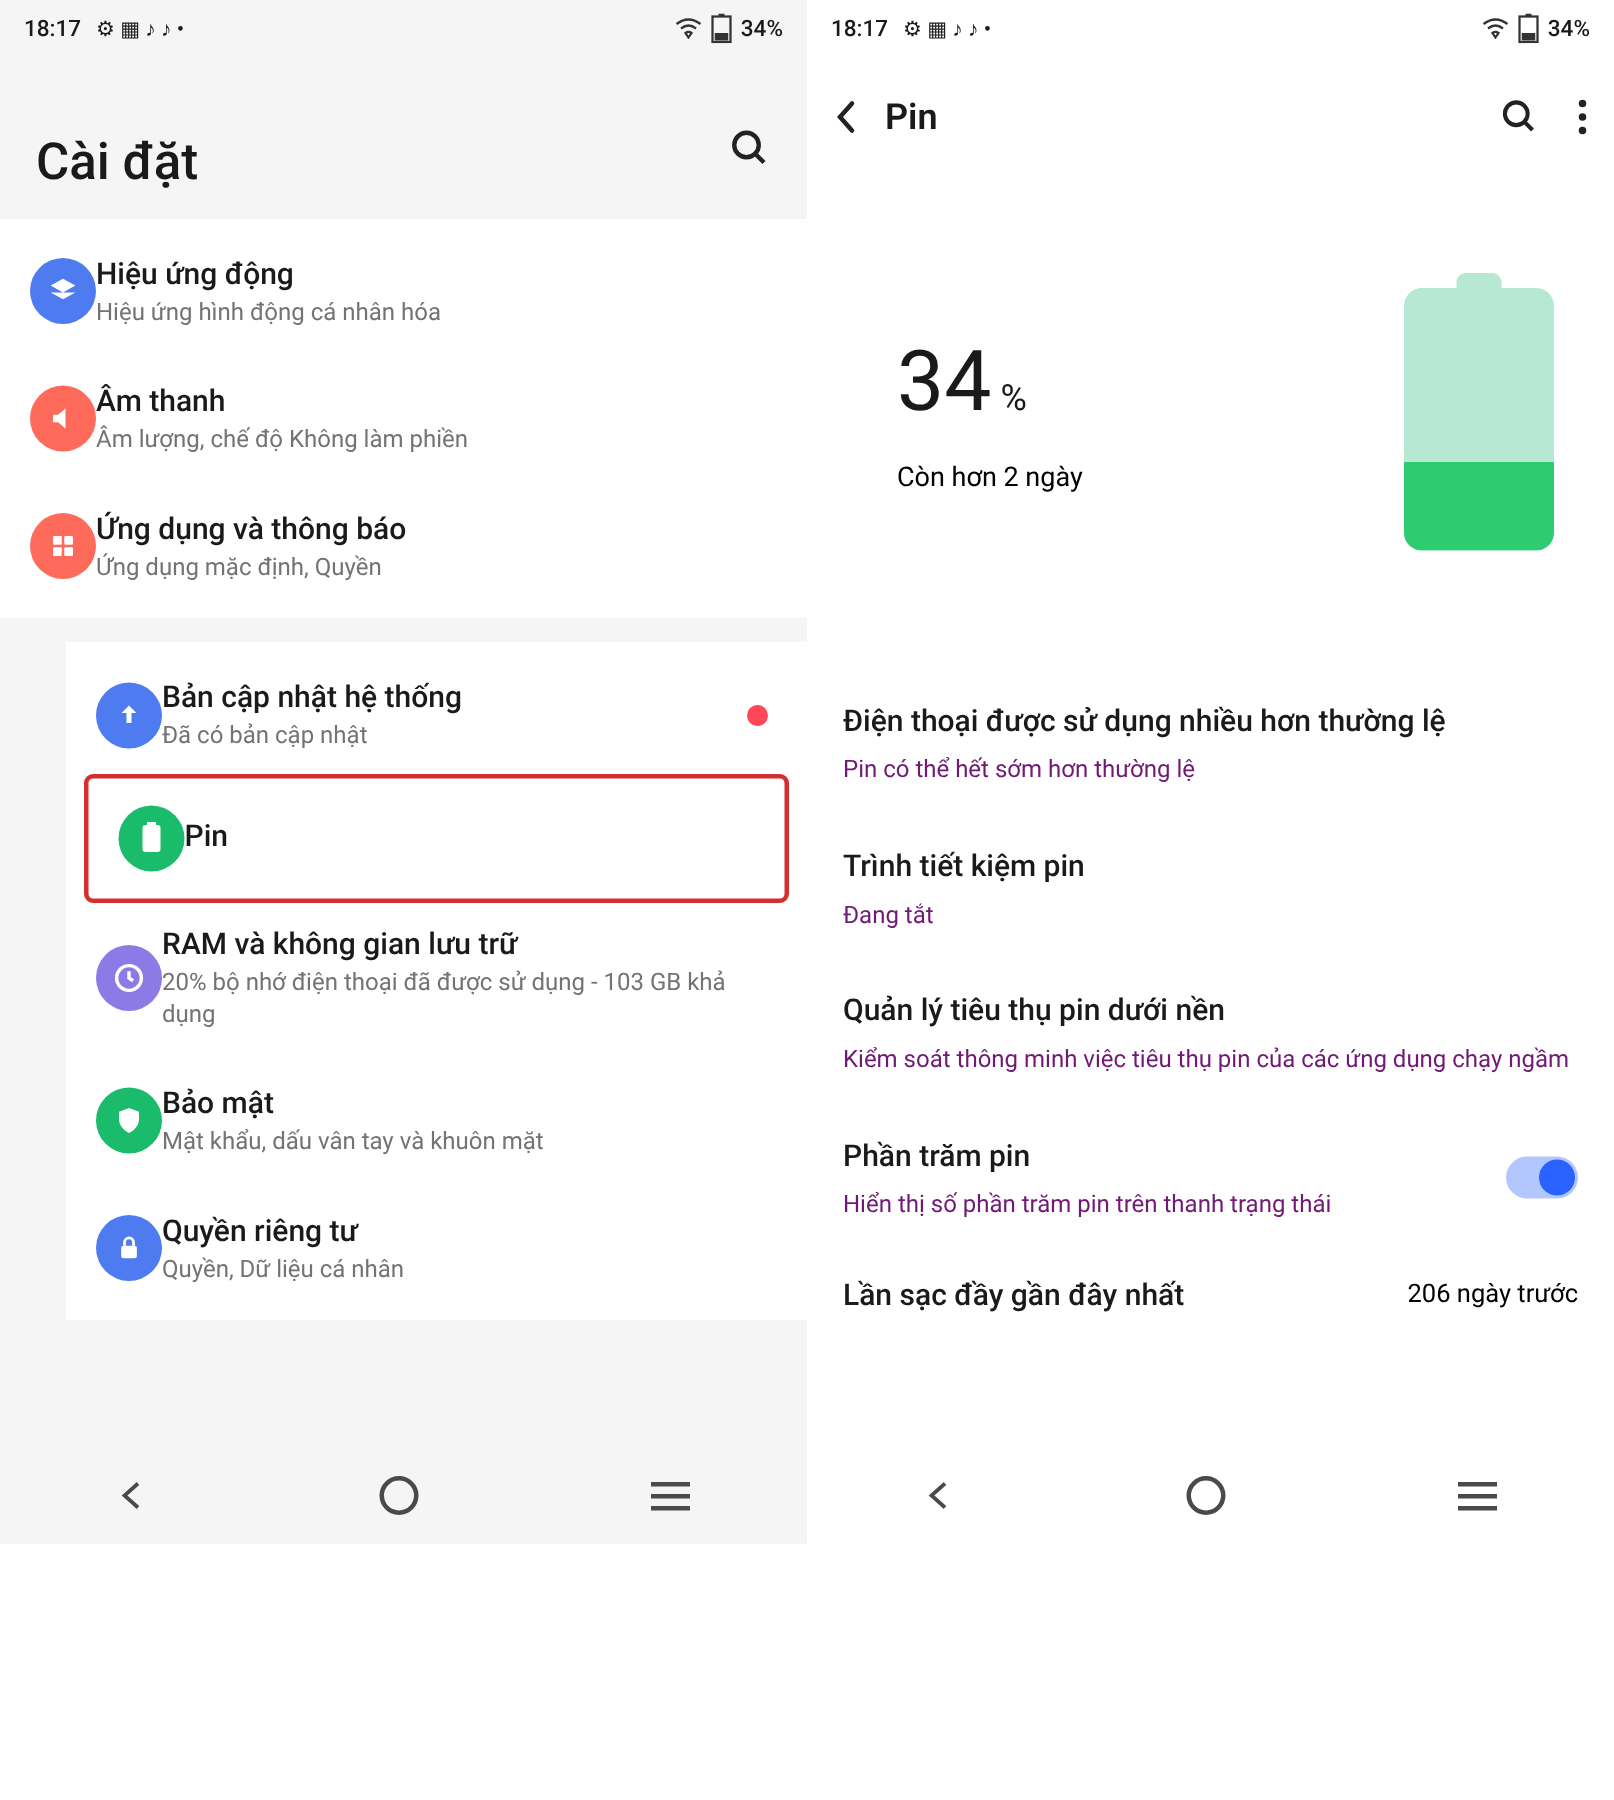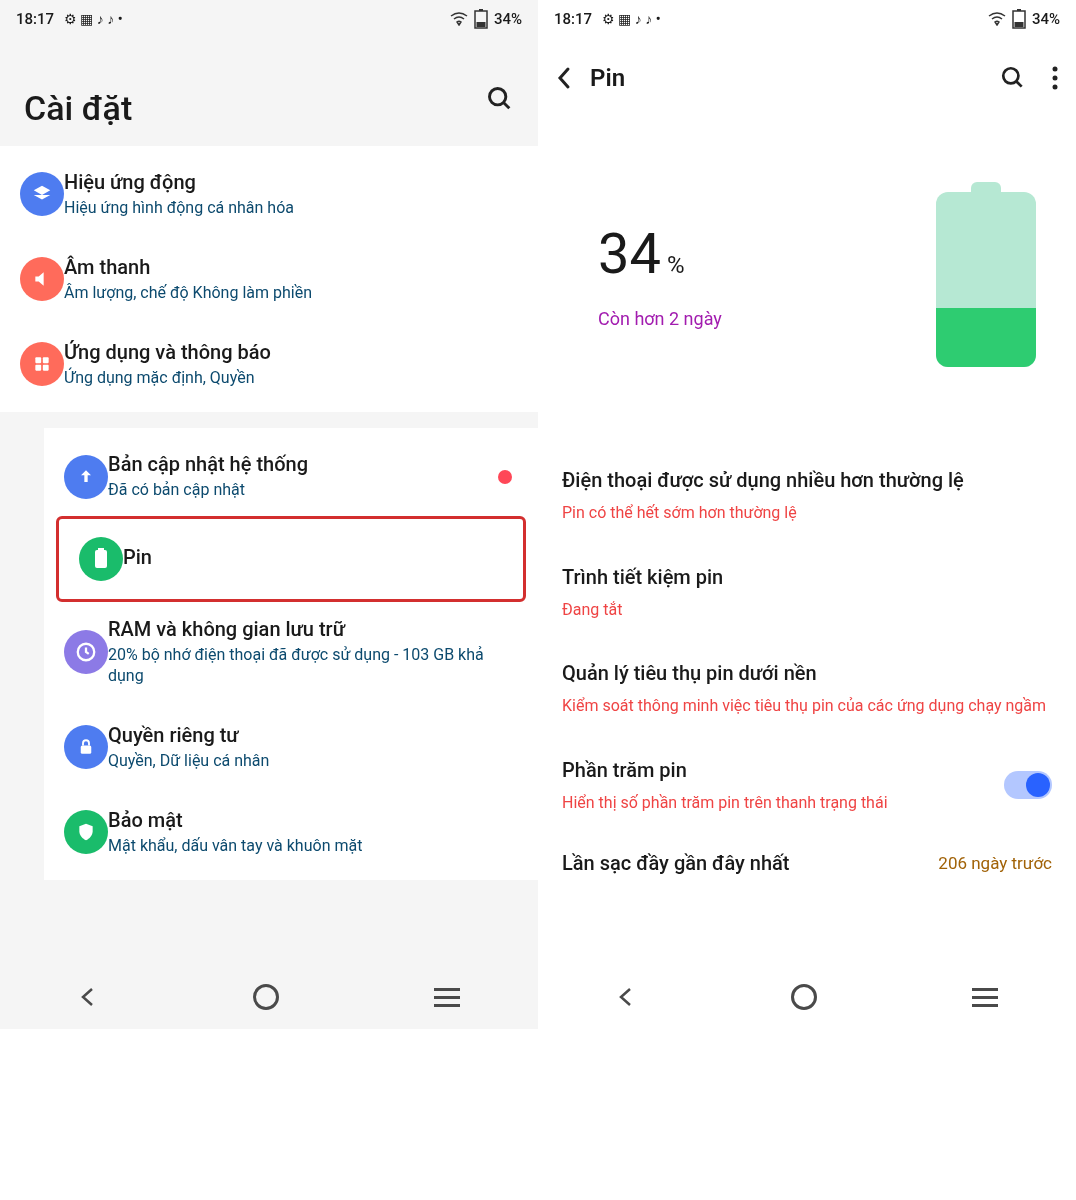--- a/index.html
+++ b/index.html
@@ -64,7 +64,7 @@
 }
 .item-content { flex: 1; }
 .item-title { font-size: 20px; font-weight: 500; margin-bottom: 4px; }
-.item-sub { font-size: 16px; color: #0c4a6e; line-height: 1.3; }
+.item-sub { font-size: 16px; color: #737373; line-height: 1.3; }
 .badge {
   width: 14px;
   height: 14px;

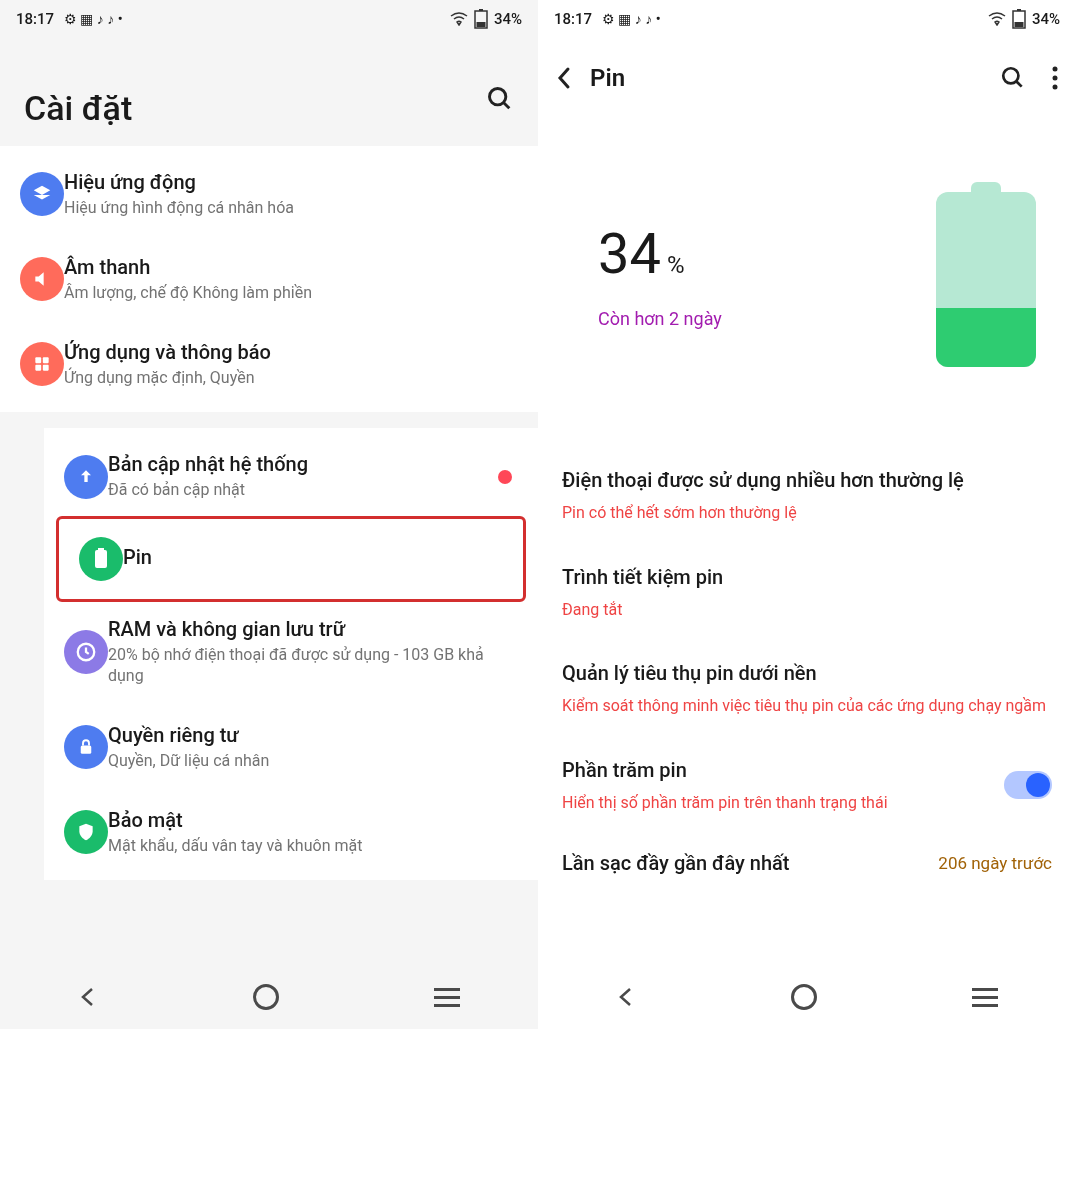--- a/index.html
+++ b/index.html
@@ -99,7 +99,7 @@
 }
 .battery-num-area .big-num { font-size: 56px; font-weight: 400; display: inline; text-align: center; }
 .battery-num-area .pct-sign { font-size: 24px; margin-left: 6px; }
-.battery-est { color: #a21caf; font-size: 18px; margin-top: 21px; }
+.battery-est { color: #000000; font-size: 18px; margin-top: 21px; }
 .battery-graphic {
   width: 100px;
   height: 185px;

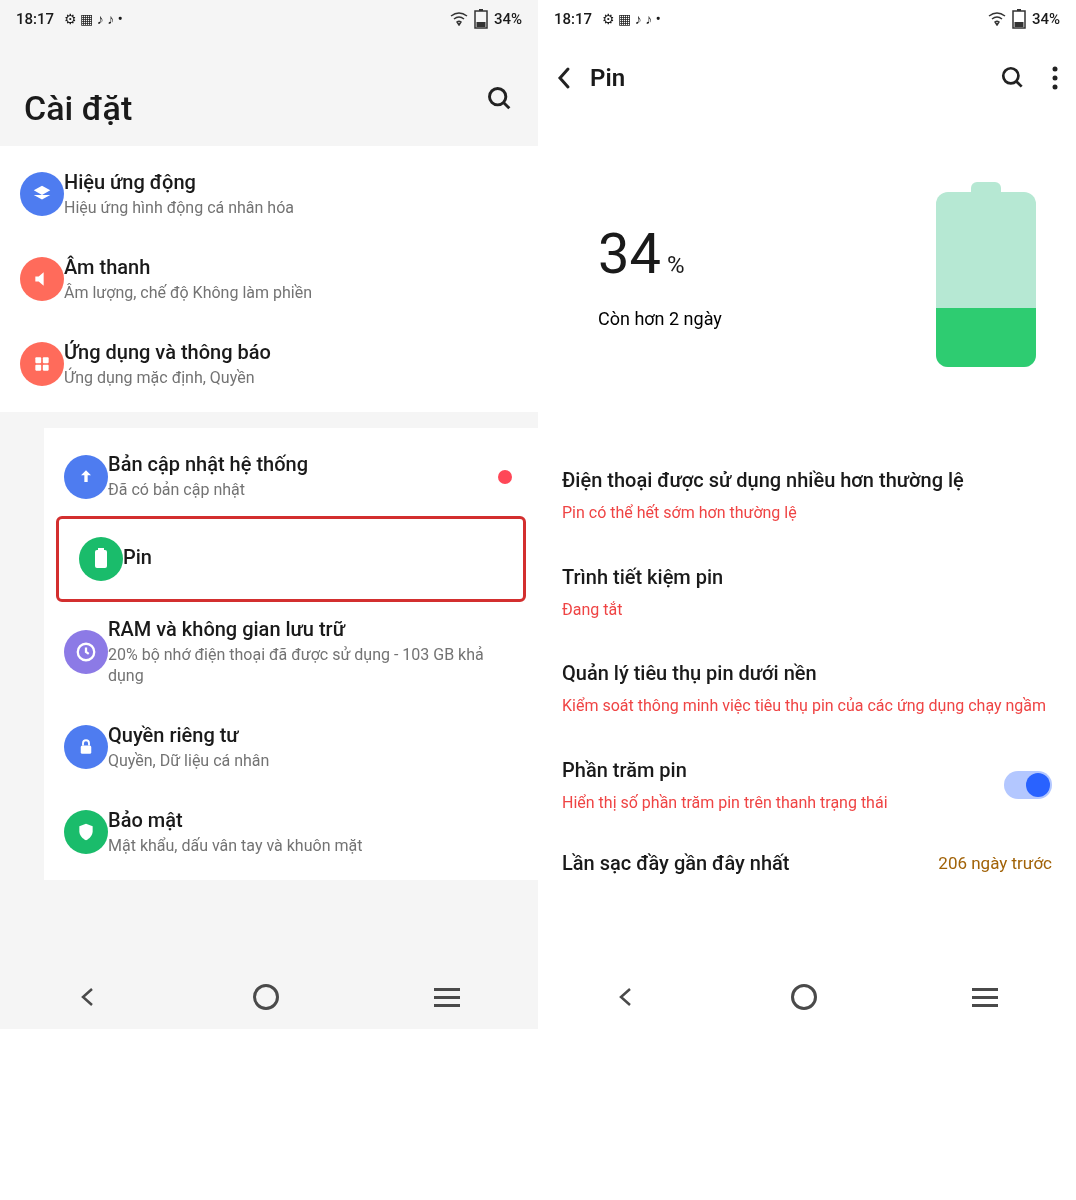--- a/index.html
+++ b/index.html
@@ -137,7 +137,7 @@
   padding: 20px 24px;
 }
 .right-title { font-size: 20px; font-weight: 500; margin-bottom: 8px; line-height: 1.35; }
-.right-sub { font-size: 16px; color: #ef4444; line-height: 1.35; }
+.right-sub { font-size: 16px; color: #701a75; line-height: 1.35; }
 .right-item-row {
   display: flex;
   align-items: center;

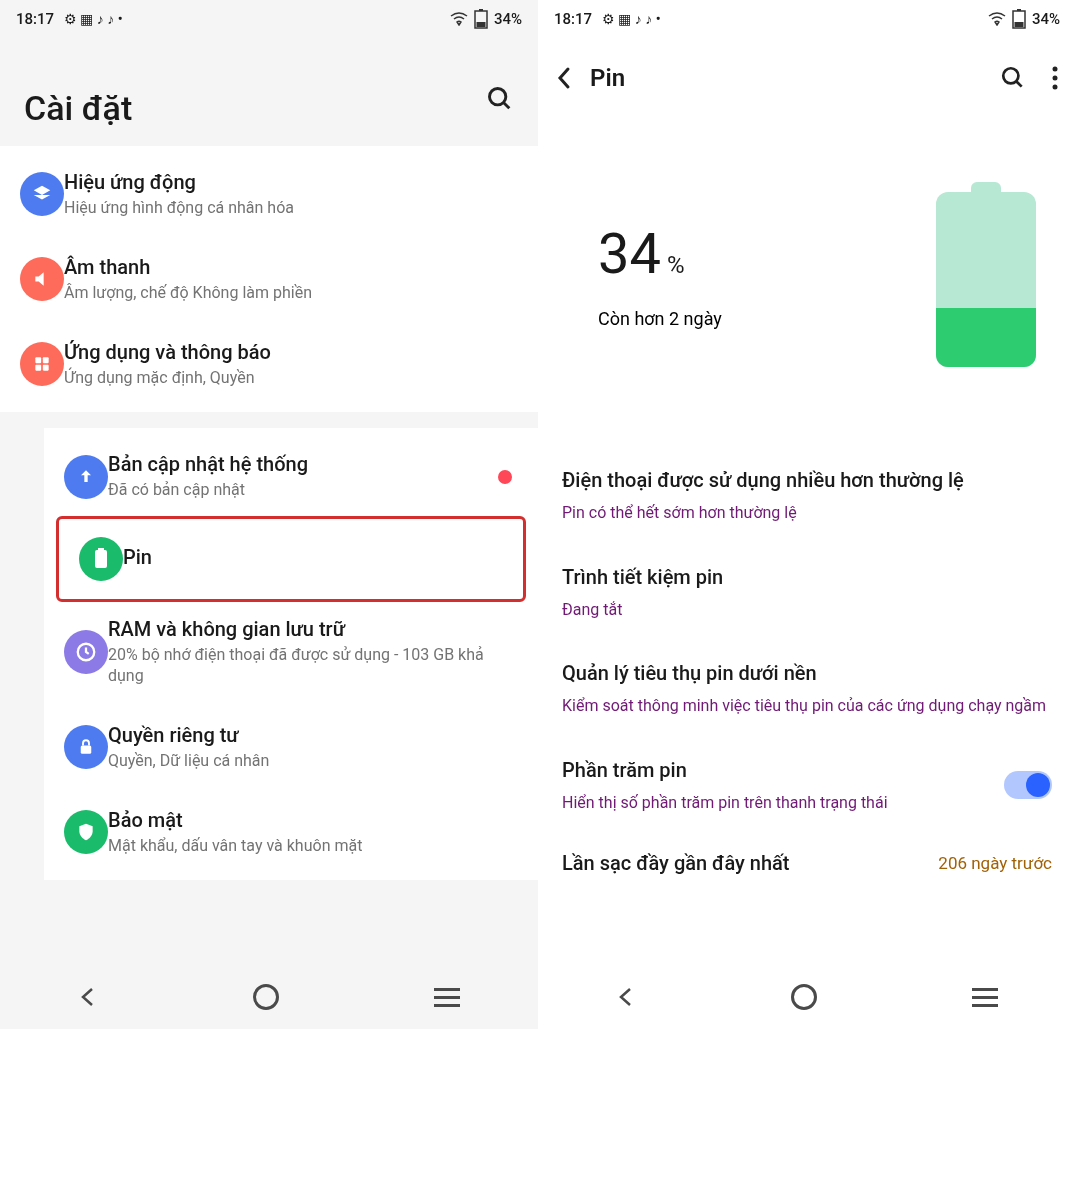--- a/index.html
+++ b/index.html
@@ -321,6 +321,18 @@
       </div>
 
       <div class="item">
+        <div class="item-icon" style="background:#1abc6b">
+          <svg width="20" height="22" viewBox="0 0 24 24" fill="#fff">
+              <path d="M12 2 L20 5 V11 C20 16 16 20 12 22 C8 20 4 16 4 11 V5 Z"></path>
+            </svg>
+        </div>
+        <div class="item-content">
+          <div class="item-title">Bảo mật</div>
+          <div class="item-sub">Mật khẩu, dấu vân tay và khuôn mặt</div>
+        </div>
+      </div>
+
+      <div class="item">
         <div class="item-icon" style="background:#4e7cf0">
           <svg width="18" height="22" viewBox="0 0 24 24" fill="#fff">
               <rect x="5" y="10" width="14" height="11" rx="2"></rect>
@@ -330,18 +342,6 @@
         <div class="item-content">
           <div class="item-title">Quyền riêng tư</div>
           <div class="item-sub">Quyền, Dữ liệu cá nhân</div>
-        </div>
-      </div>
-
-      <div class="item">
-        <div class="item-icon" style="background:#1abc6b">
-          <svg width="20" height="22" viewBox="0 0 24 24" fill="#fff">
-              <path d="M12 2 L20 5 V11 C20 16 16 20 12 22 C8 20 4 16 4 11 V5 Z"></path>
-            </svg>
-        </div>
-        <div class="item-content">
-          <div class="item-title">Bảo mật</div>
-          <div class="item-sub">Mật khẩu, dấu vân tay và khuôn mặt</div>
         </div>
       </div>
     </div>

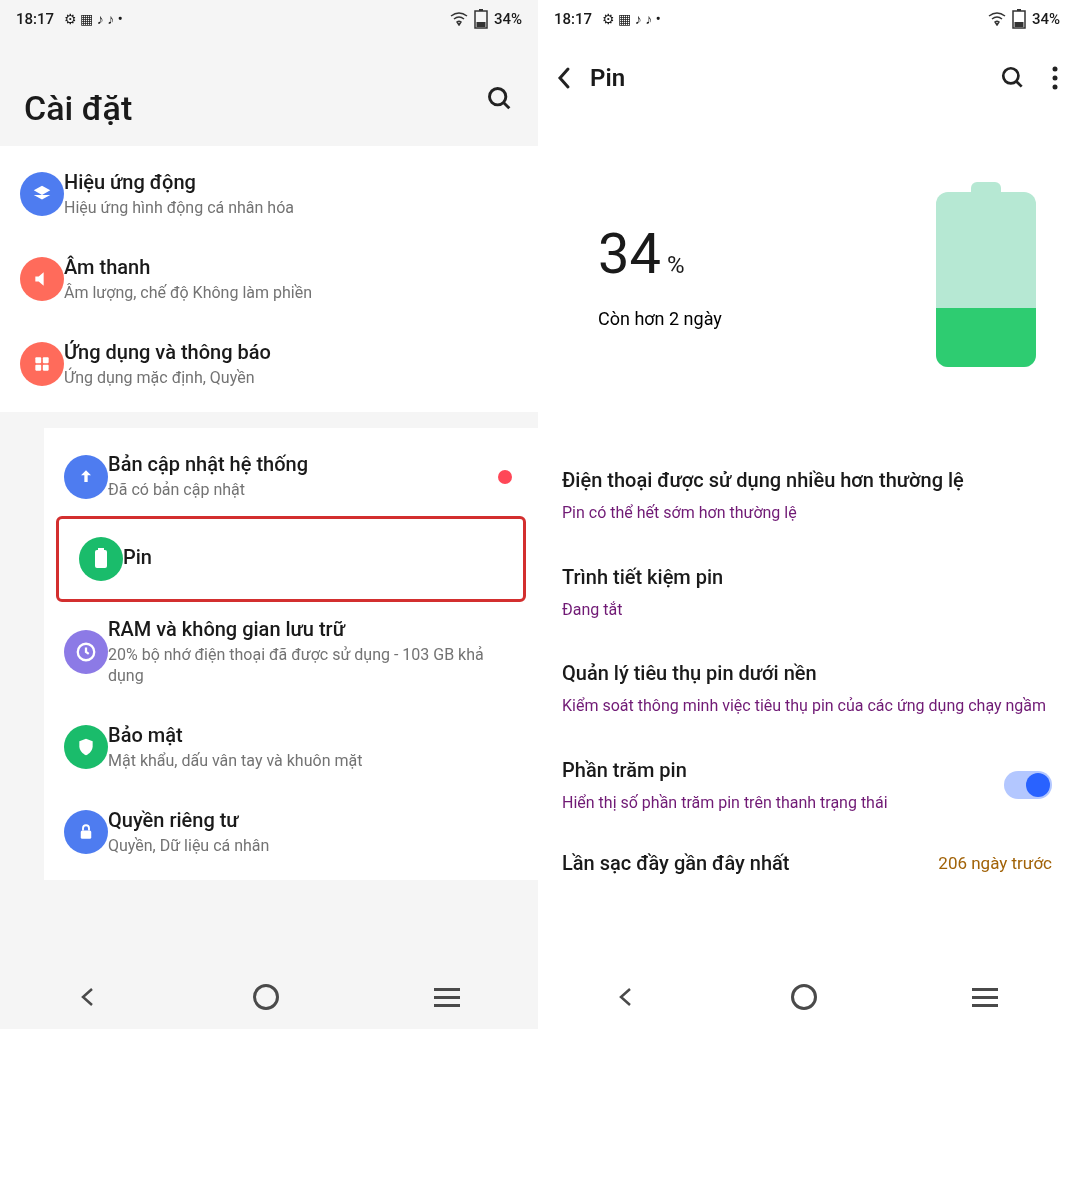--- a/index.html
+++ b/index.html
@@ -168,7 +168,7 @@
   padding: 18px 24px;
 }
 .last-charge-title { font-size: 20px; font-weight: 500; }
-.last-charge-val { font-size: 17px; color: #a16207; }
+.last-charge-val { font-size: 17px; color: #000000; }
 
 .nav-bar {
   position: absolute;

